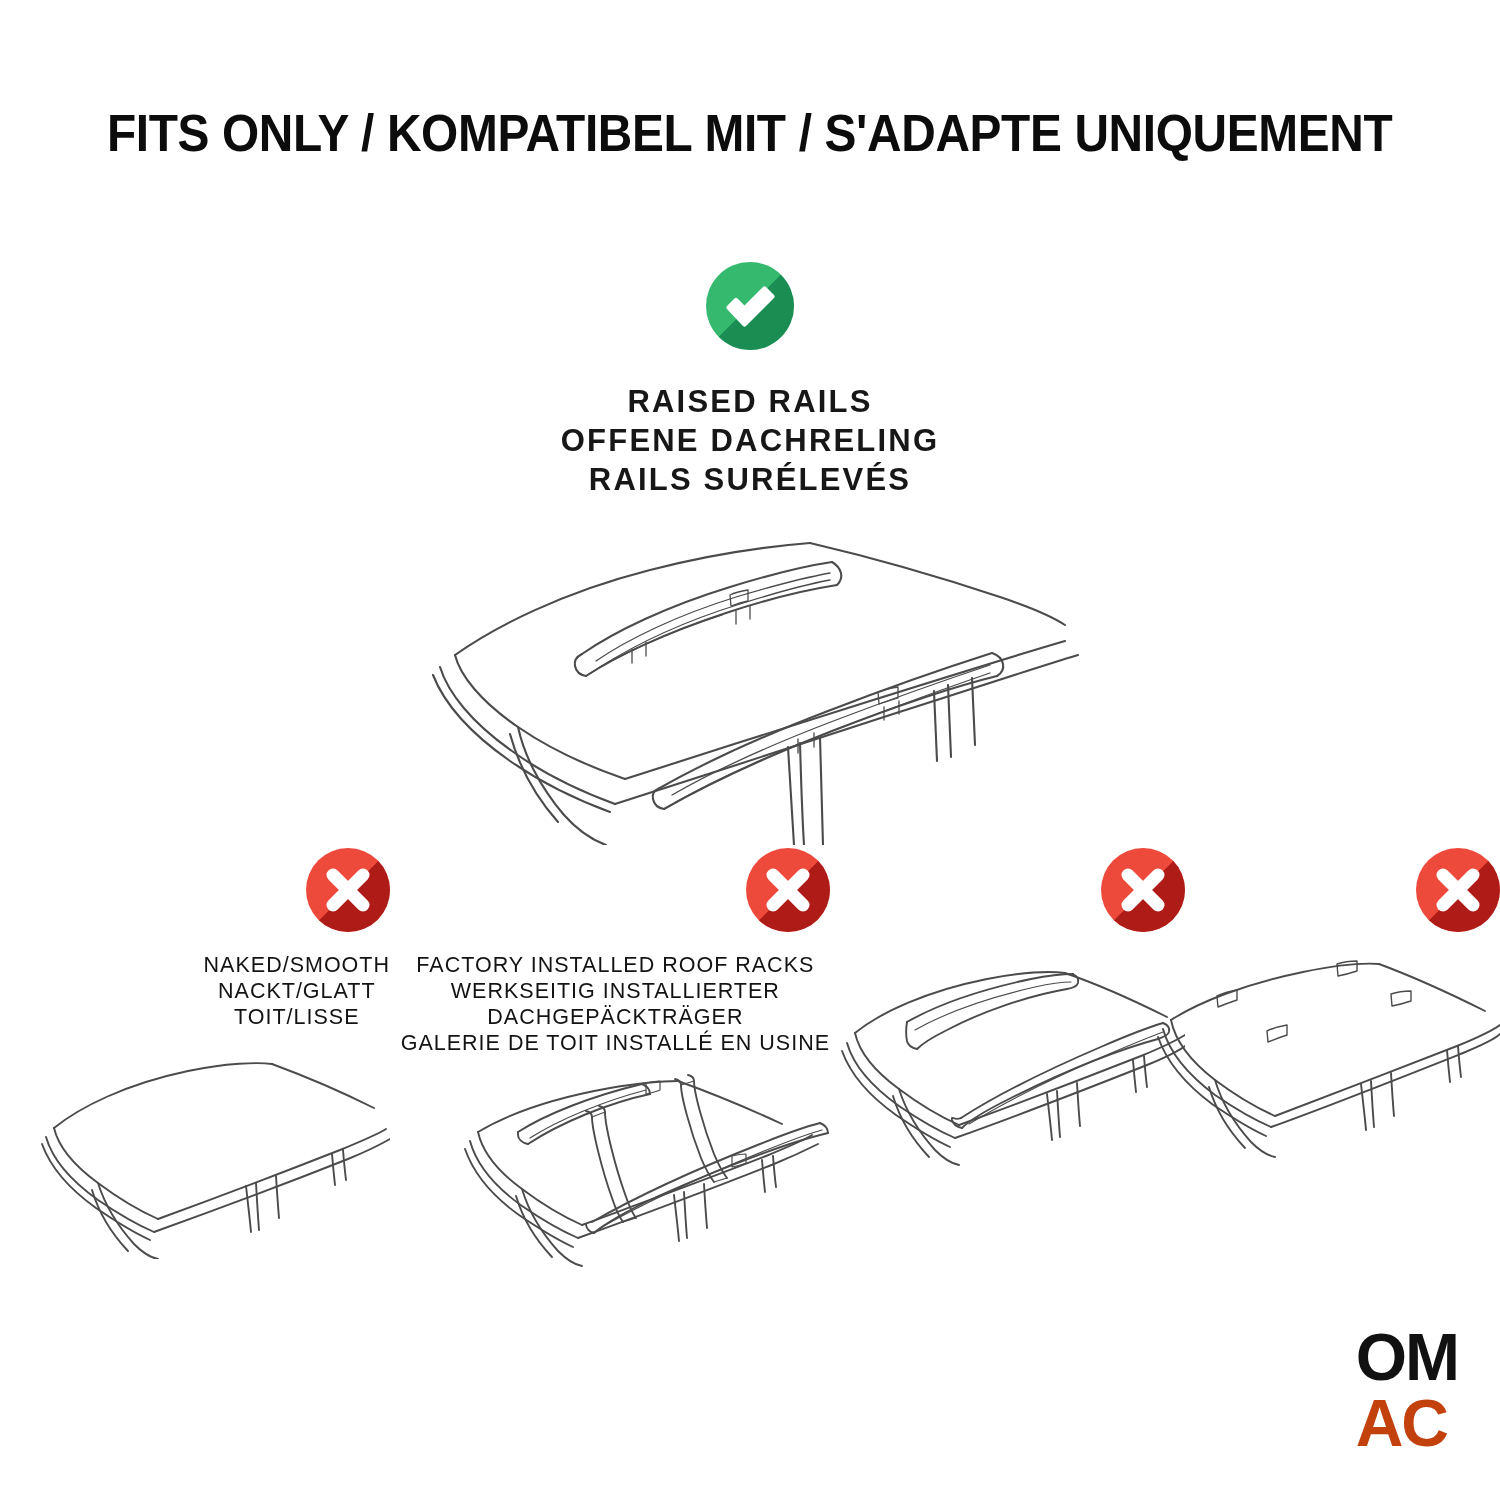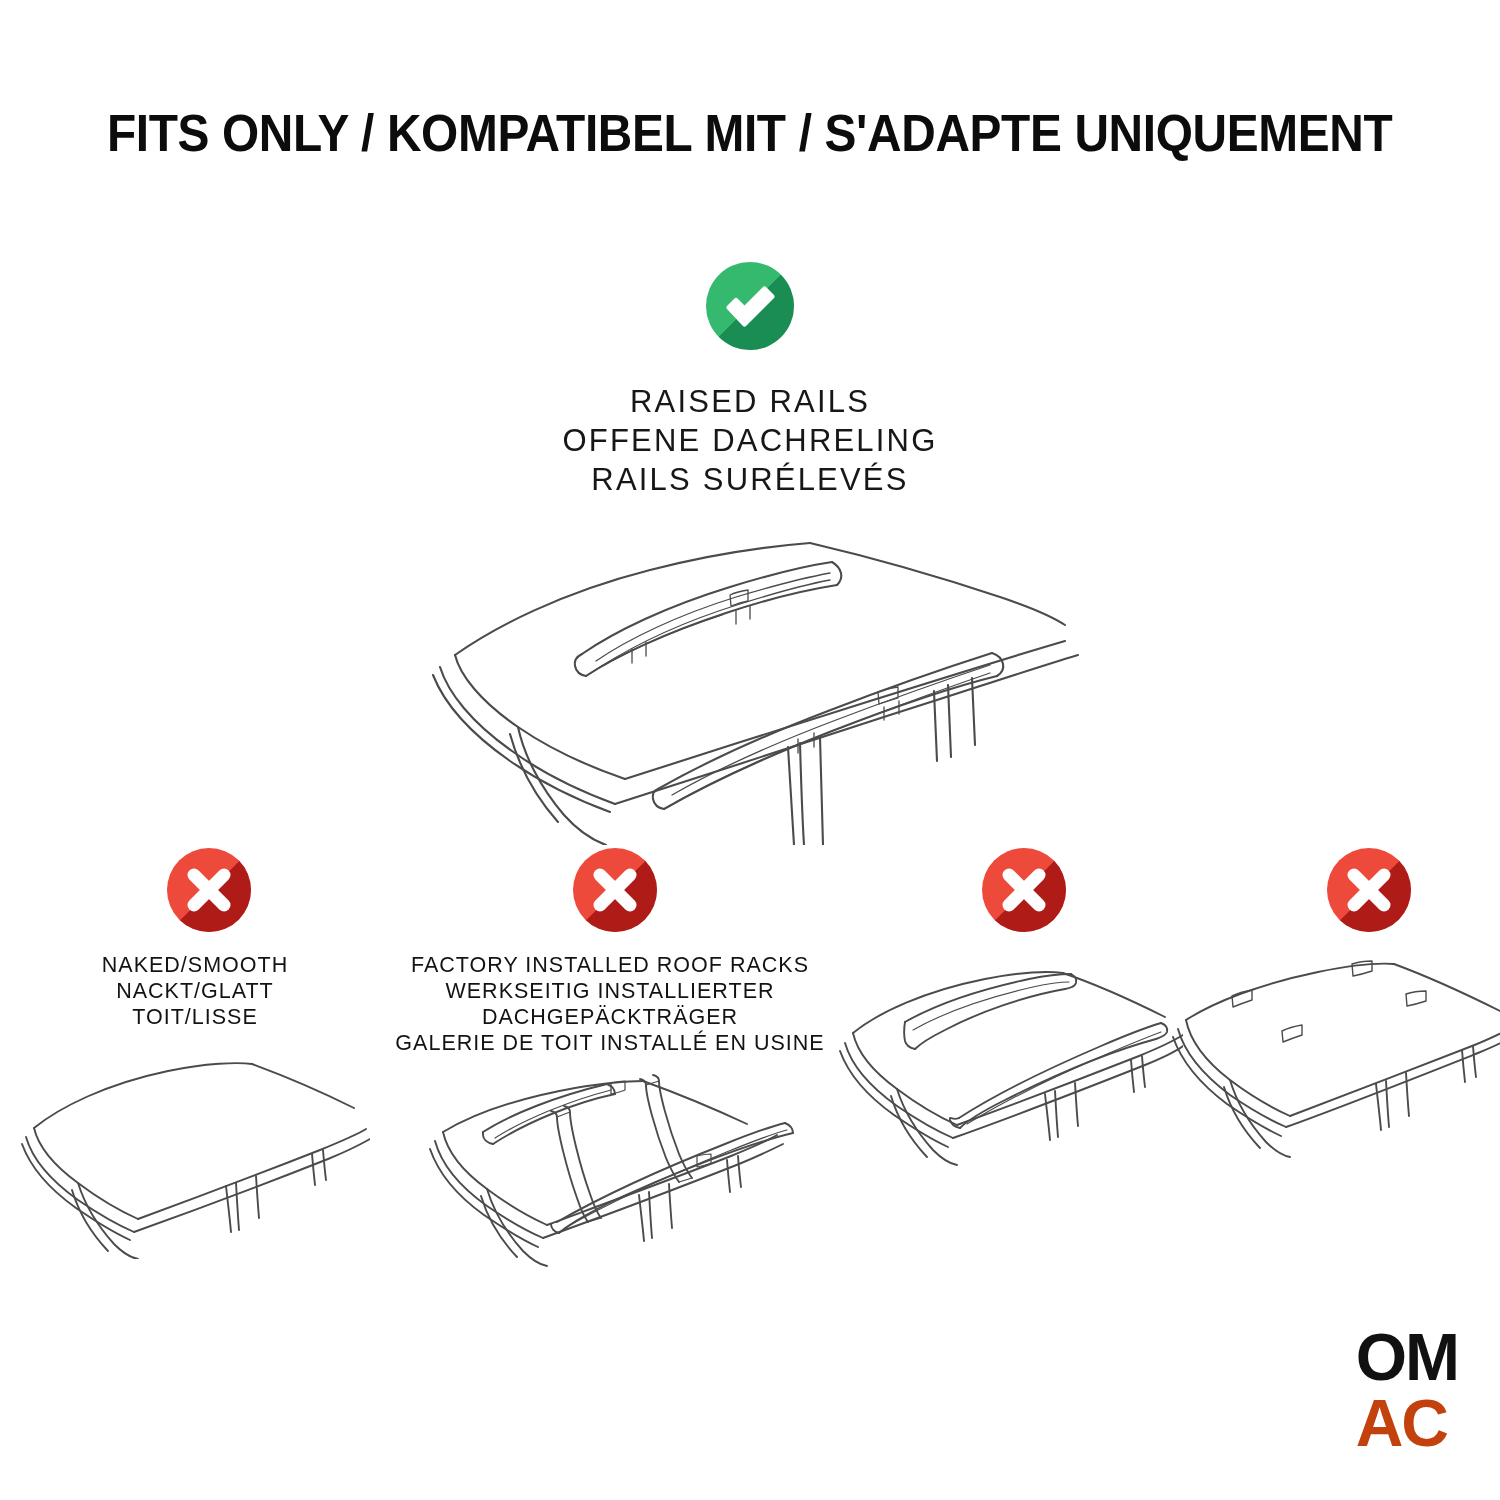--- a/index.html
+++ b/index.html
@@ -89,7 +89,7 @@
     font-size: 31px;
     line-height: 39px;
     letter-spacing: 2.2px;
-    font-weight: 400;
+    font-weight: 700;
     color: #171717;
     white-space: pre;
   }

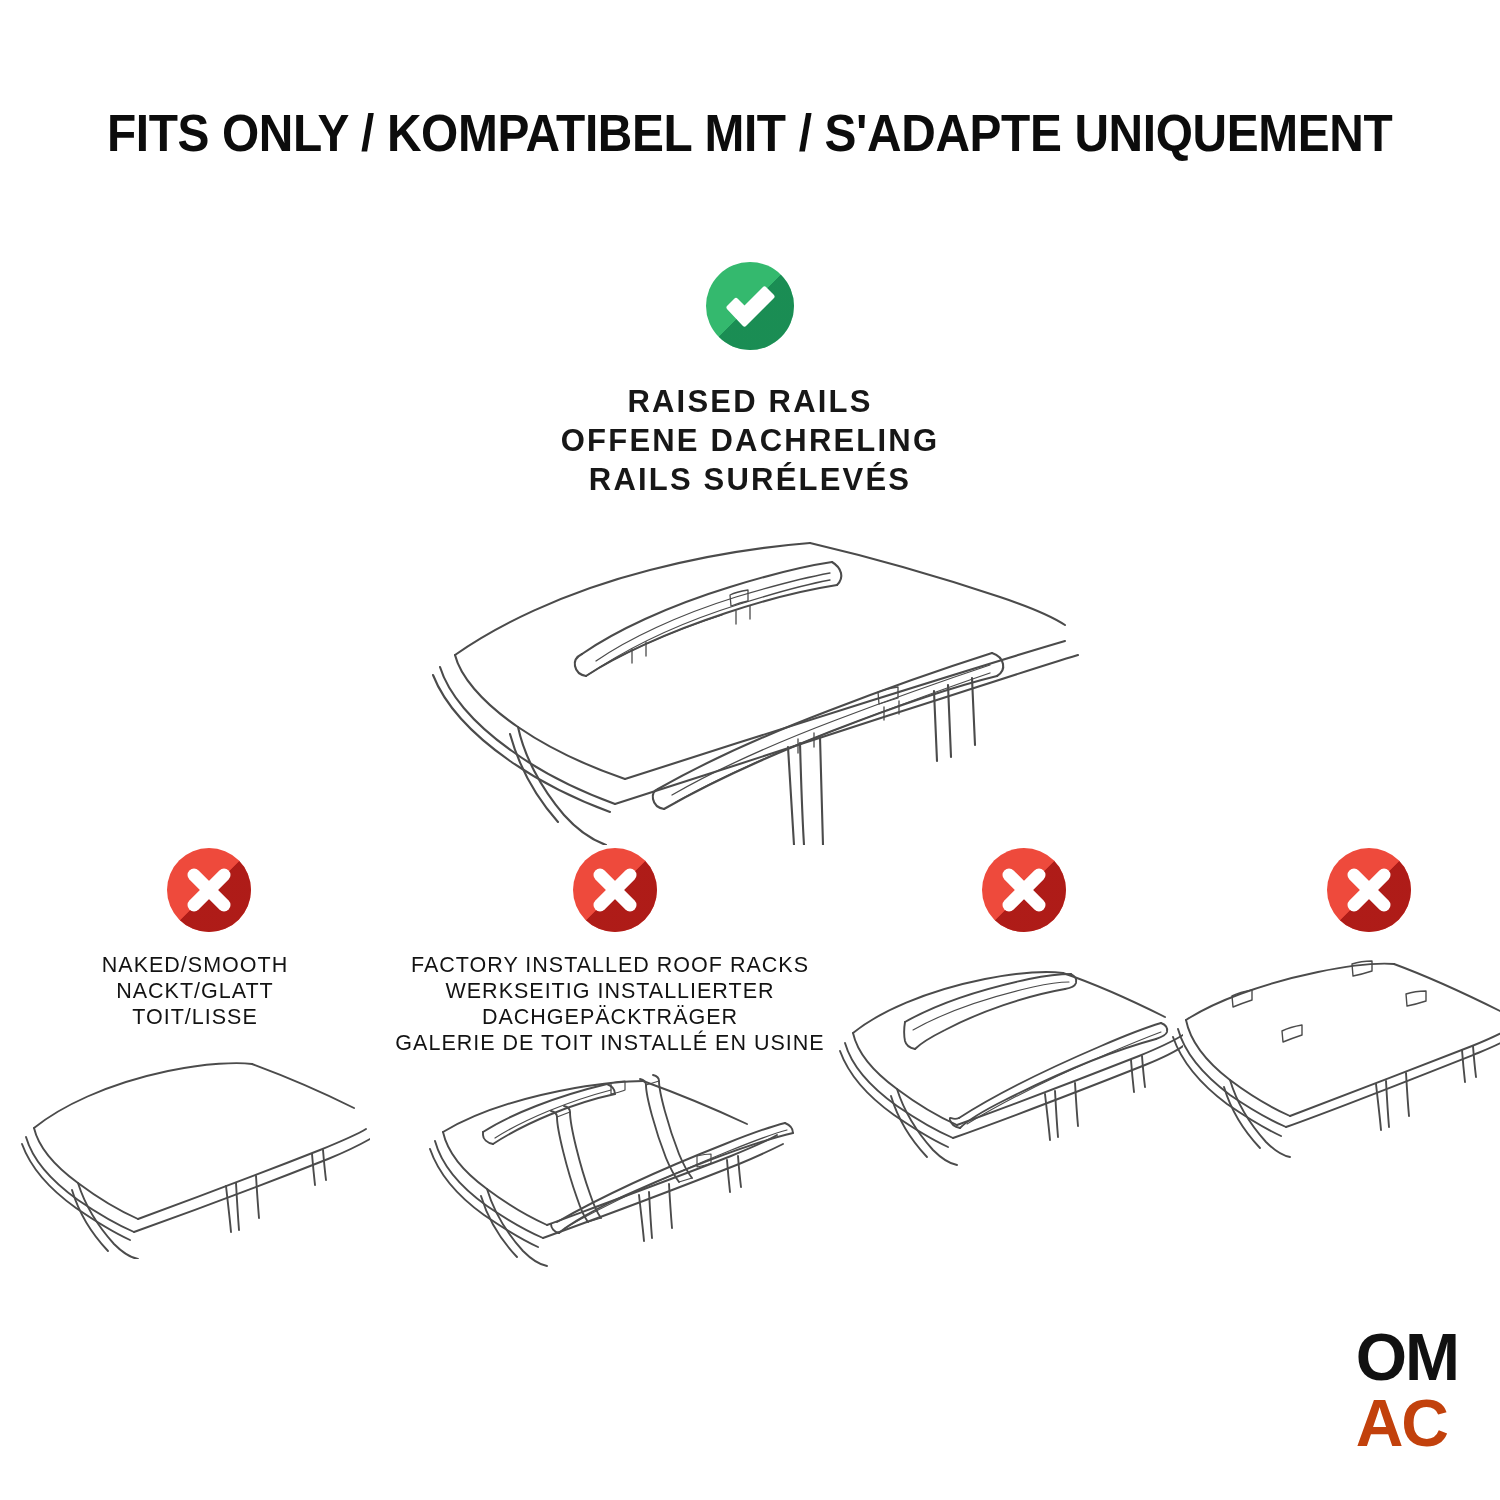--- a/index.html
+++ b/index.html
@@ -111,7 +111,7 @@
   .cell {
     display: flex;
     flex-direction: column;
-    align-items: center;
+    align-items: flex-end;
   }
   .cell-1 { width: 390px; }
   .cell-2 { width: 440px; }

